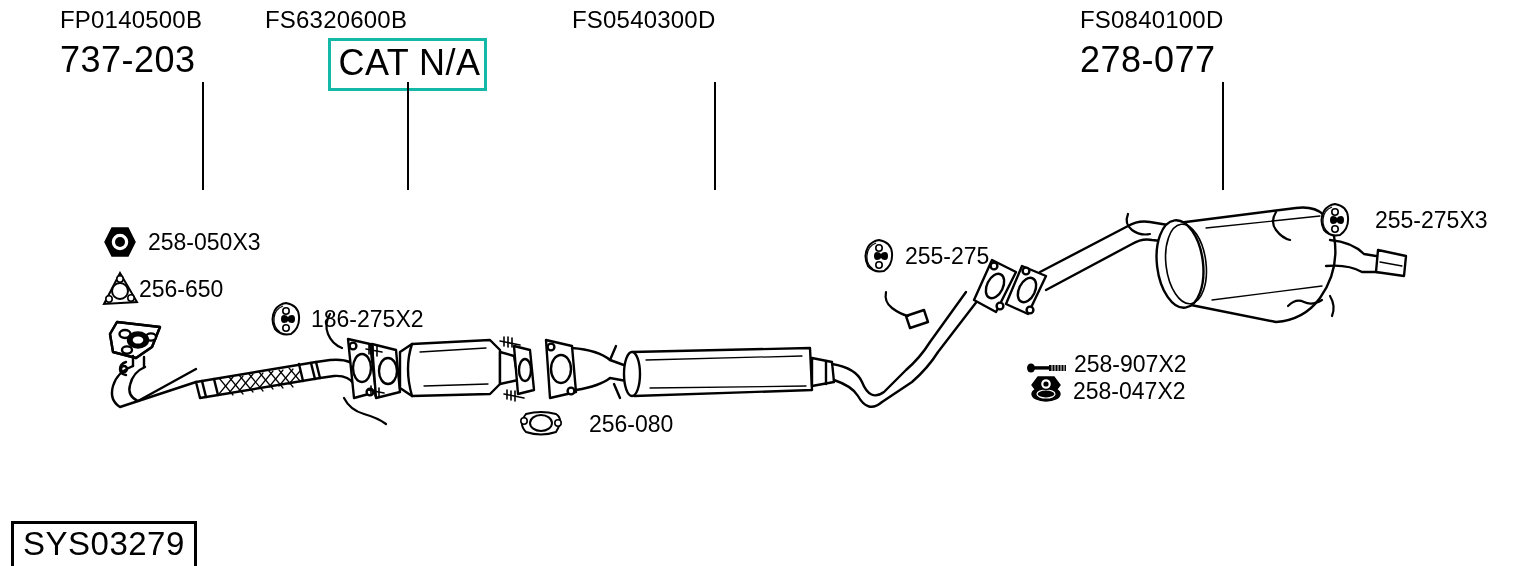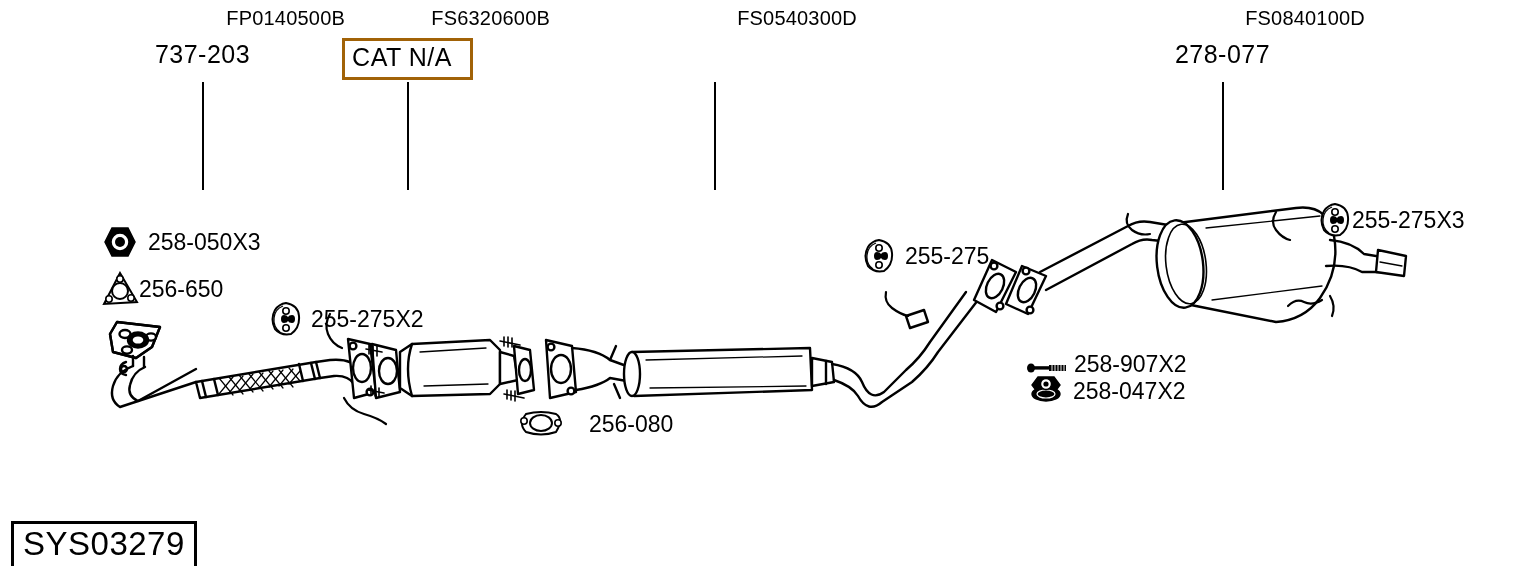--- a/index.html
+++ b/index.html
@@ -23,11 +23,11 @@
 
   
   .ref-code {
-    font-size: 20px;
+    font-size: 24px;
     letter-spacing: 0.2px;
     white-space: nowrap;
     line-height: 1;
-    text-align: right;
+    text-align: left;
   }
   .part-no {
     font-size: 25px;

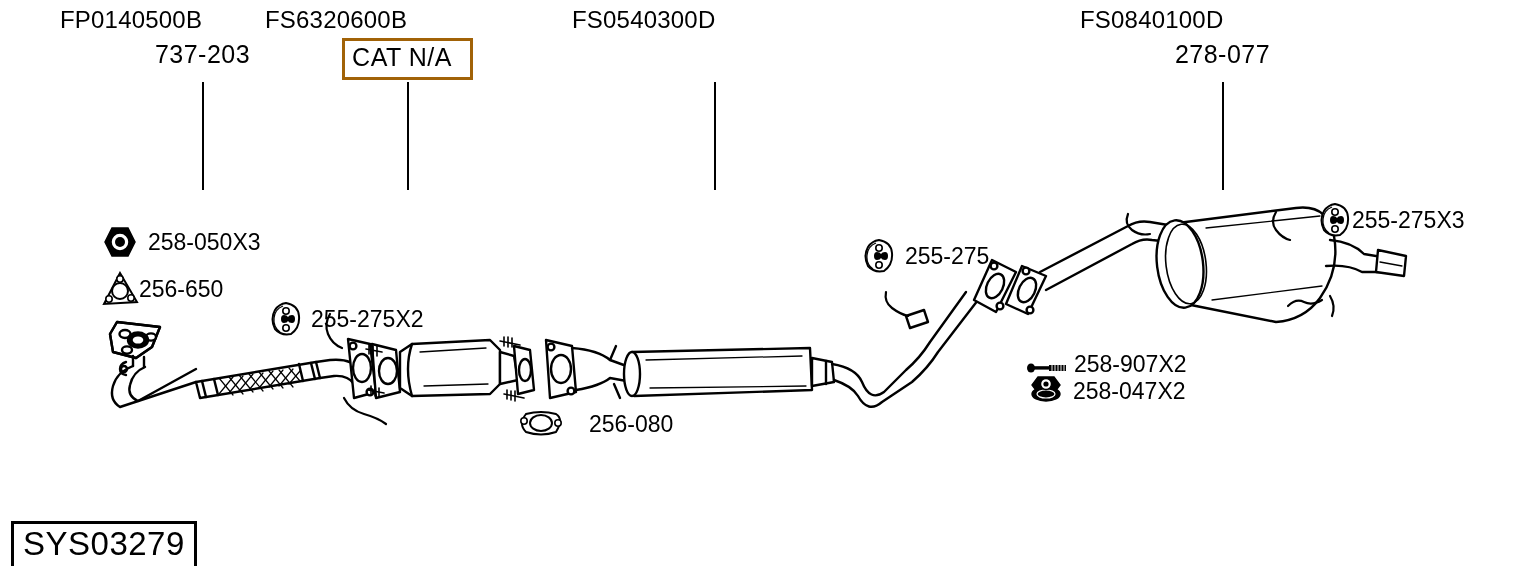--- a/index.html
+++ b/index.html
@@ -30,12 +30,12 @@
     text-align: left;
   }
   .part-no {
-    font-size: 25px;
+    font-size: 36px;
     font-weight: 400;
     letter-spacing: 0.5px;
     white-space: nowrap;
     line-height: 1;
-    text-align: center;
+    text-align: left;
   }
   .part-no.boxed {
     border: 3px solid #a16207;

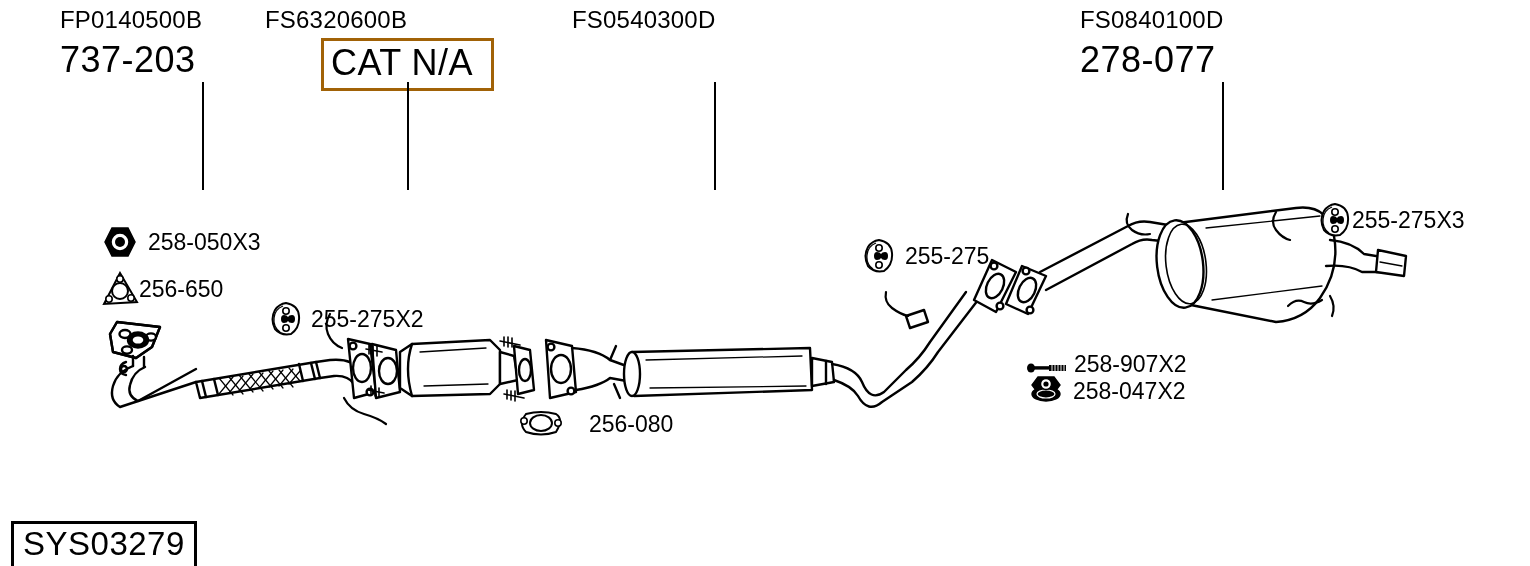--- a/index.html
+++ b/index.html
@@ -38,8 +38,8 @@
     text-align: left;
   }
   .part-no.boxed {
-    border: 3px solid #a16207;
-    padding: 4px 18px 7px 7px;
+    border: 3px solid #14b8a6;
+    padding: 4px 3px 7px 7px;
     display: inline-block;
     line-height: 1;
   }

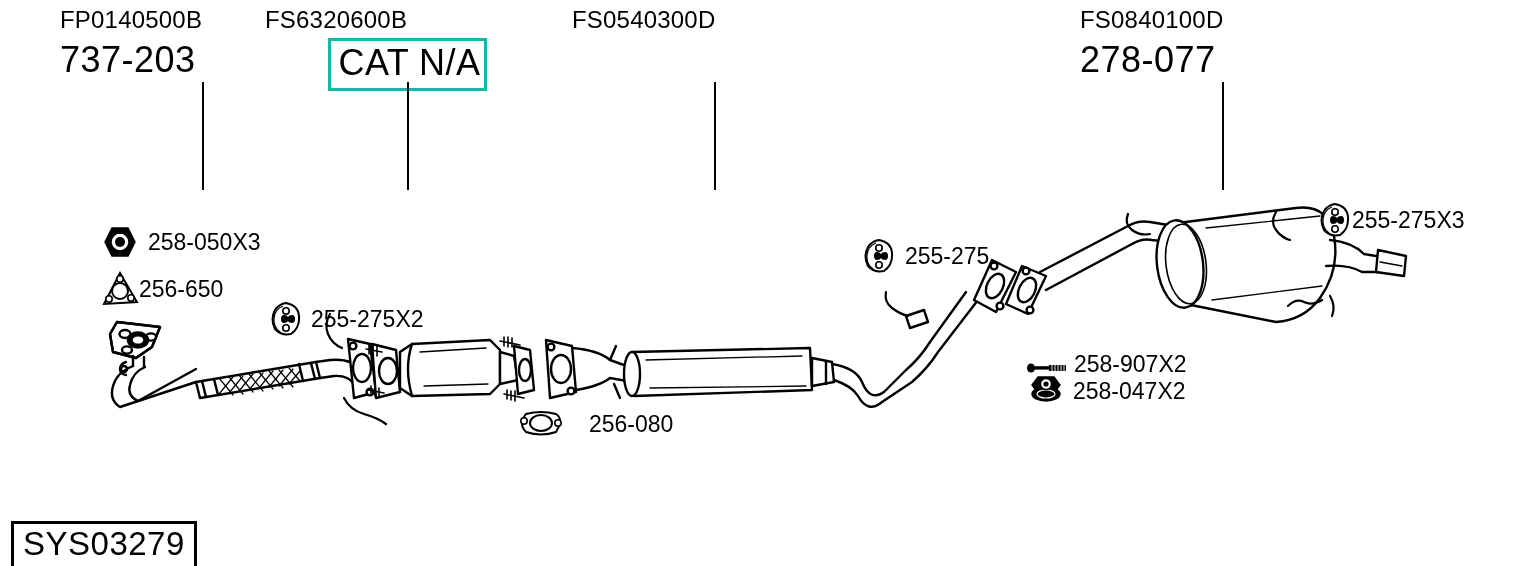--- a/index.html
+++ b/index.html
@@ -326,7 +326,7 @@
         <path d="M10 17 q0 -4 3 -4 q3 0 4 2 q1 -2 4 -2 q3 0 3 4 q0 4 -3 4 q-3 0 -4 -2 q-1 2 -4 2 q-3 0 -3 -4 Z" fill="#000"></path>
       </svg>
     </span>
-    <span class="code" style="margin-left:2px;">255-275X3</span>
+    <span class="code" style="margin-left:25px;">255-275X3</span>
   </div>
 
   <div class="abs callout" style="left:517px; top:410px;gap:12px;">

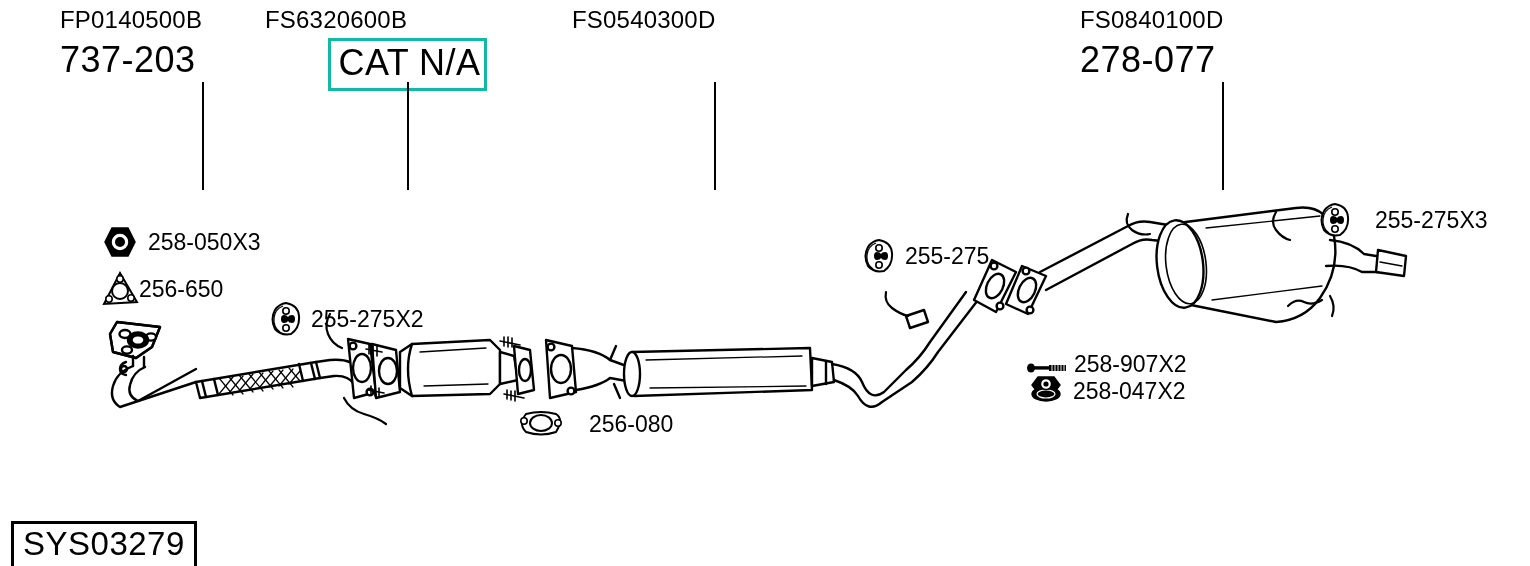--- a/index.html
+++ b/index.html
@@ -300,7 +300,7 @@
         <path d="M10 17 q0 -4 3 -4 q3 0 4 2 q1 -2 4 -2 q3 0 3 4 q0 4 -3 4 q-3 0 -4 -2 q-1 2 -4 2 q-3 0 -3 -4 Z" fill="#000"></path>
       </svg>
     </span>
-    <span class="code" style="margin-left:10px;">255-275X2</span>
+    <span class="code" style="margin-left:10px;">186-275X2</span>
   </div>
 
   <div class="abs callout" style="left:864px; top:239px;justify-content:space-between;">

